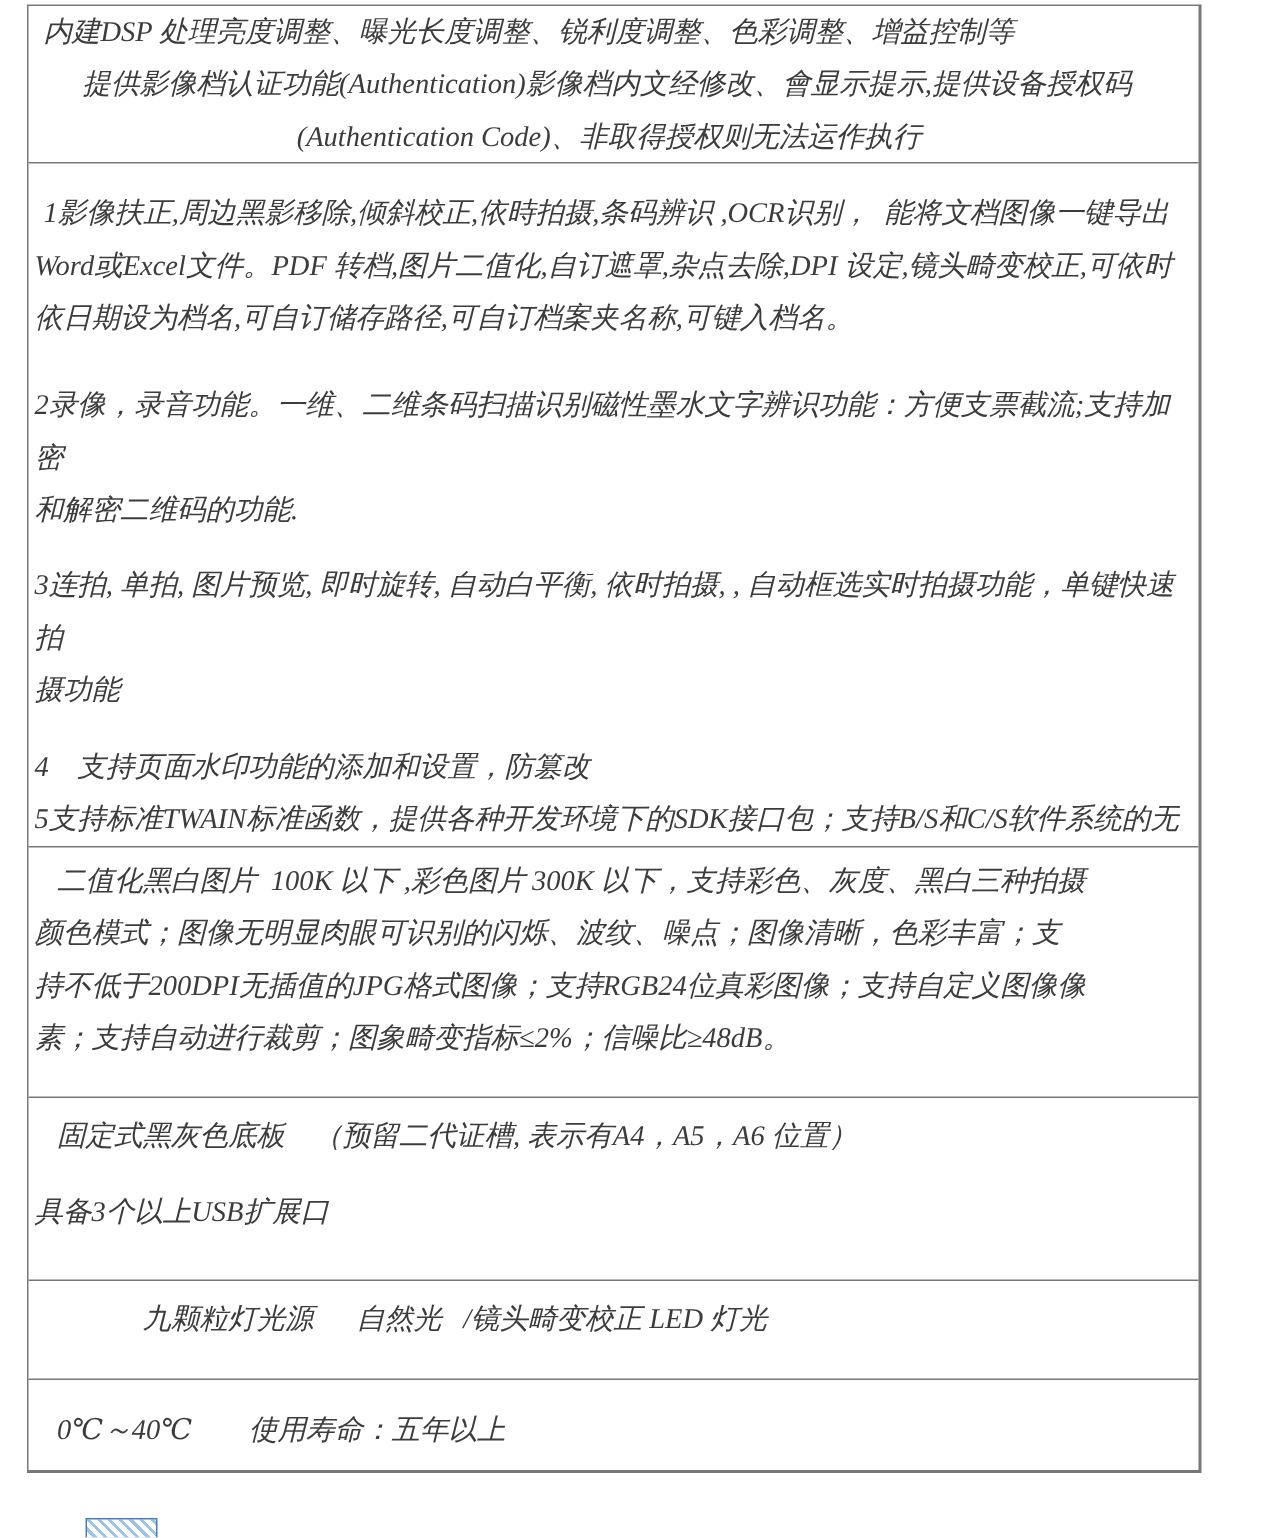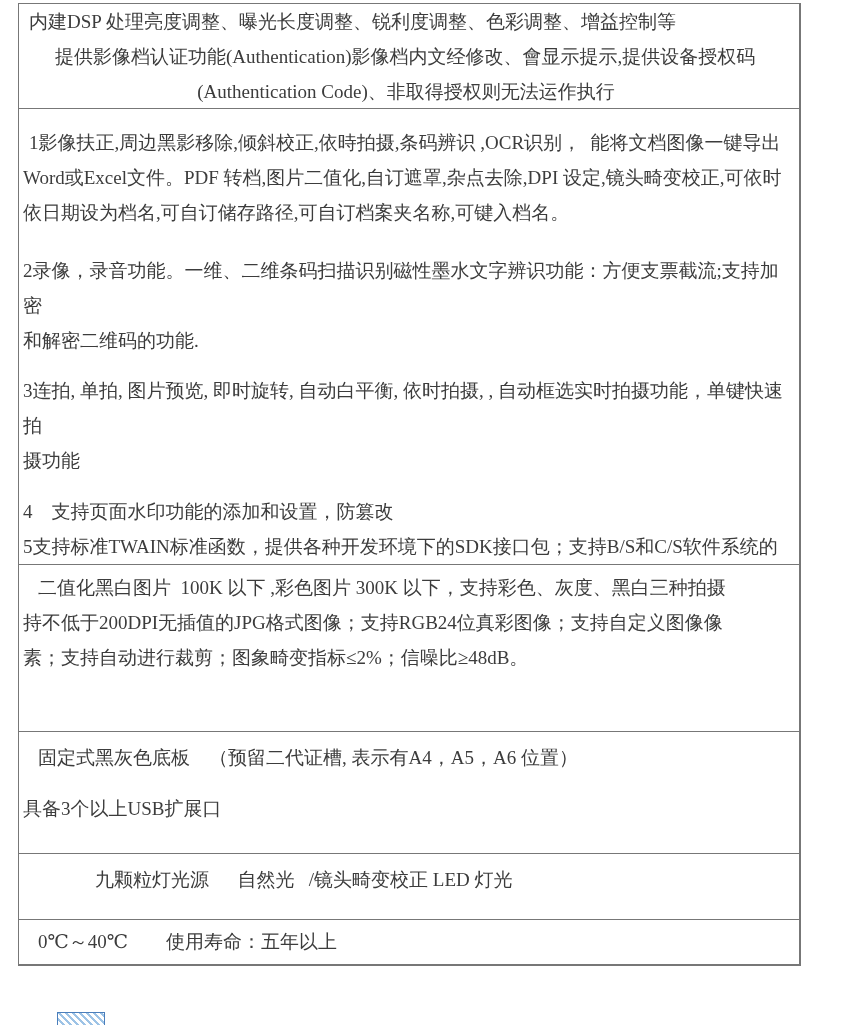--- a/index.html
+++ b/index.html
@@ -7,7 +7,7 @@
         font-family:"Liberation Serif","DejaVu Serif",serif;color:#3c3c3c;}
   .tbl{position:absolute;left:18px;top:3px;width:783px;box-sizing:border-box;
        border:1px solid #777777;border-right-width:2px;border-bottom-width:2px;background:#ffffff;}
-  .row{box-sizing:border-box;overflow:hidden;}
+  .row{box-sizing:border-box;overflow:hidden;font-style:italic;}
   .row + .row{border-top:1px solid #777777;}
   .r1{height:104px;}
   .r2{height:456px;padding-top:16px;}

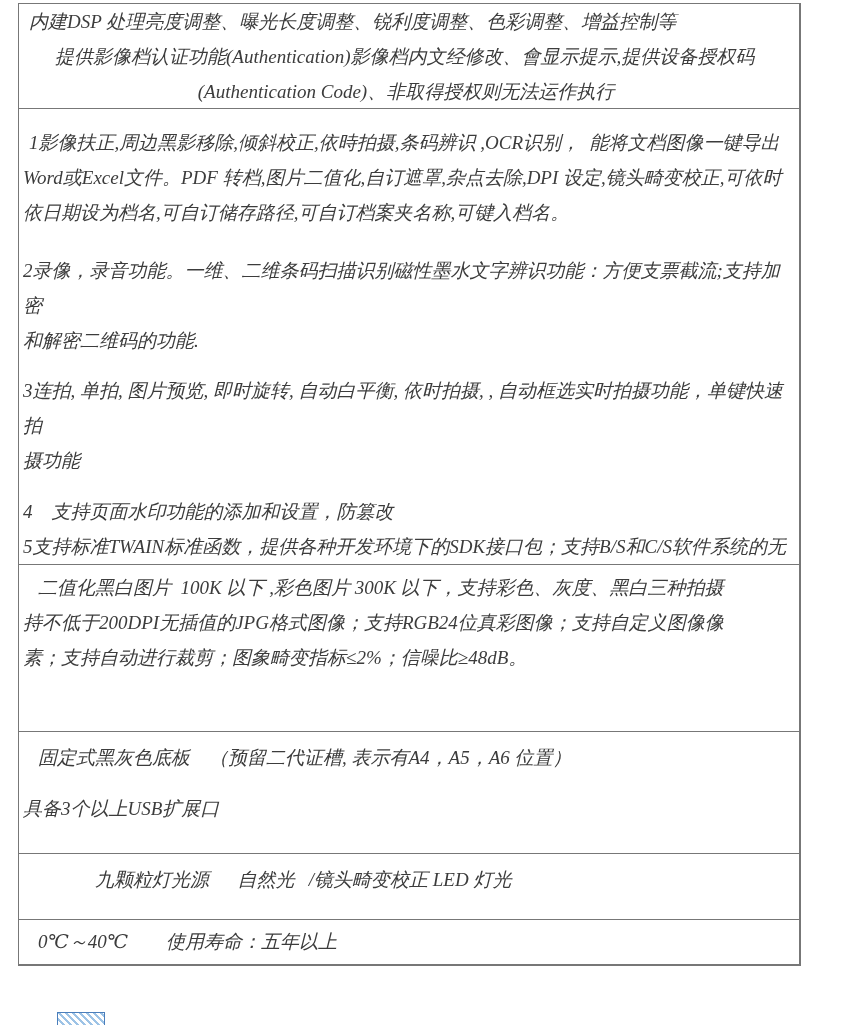--- a/index.html
+++ b/index.html
@@ -68,6 +68,7 @@
 
     <div class="row r3">
       <div class="line ind-b">二值化黑白图片  100K 以下 ,彩色图片 300K 以下，支持彩色、灰度、黑白三种拍摄</div>
+      <div class="line">颜色模式；图像无明显肉眼可识别的闪烁、波纹、噪点；图像清晰，色彩丰富；支</div>
       <div class="line">持不低于200DPI无插值的JPG格式图像；支持RGB24位真彩图像；支持自定义图像像</div>
       <div class="line">素；支持自动进行裁剪；图象畸变指标≤2%；信噪比≥48dB。</div>
     </div>

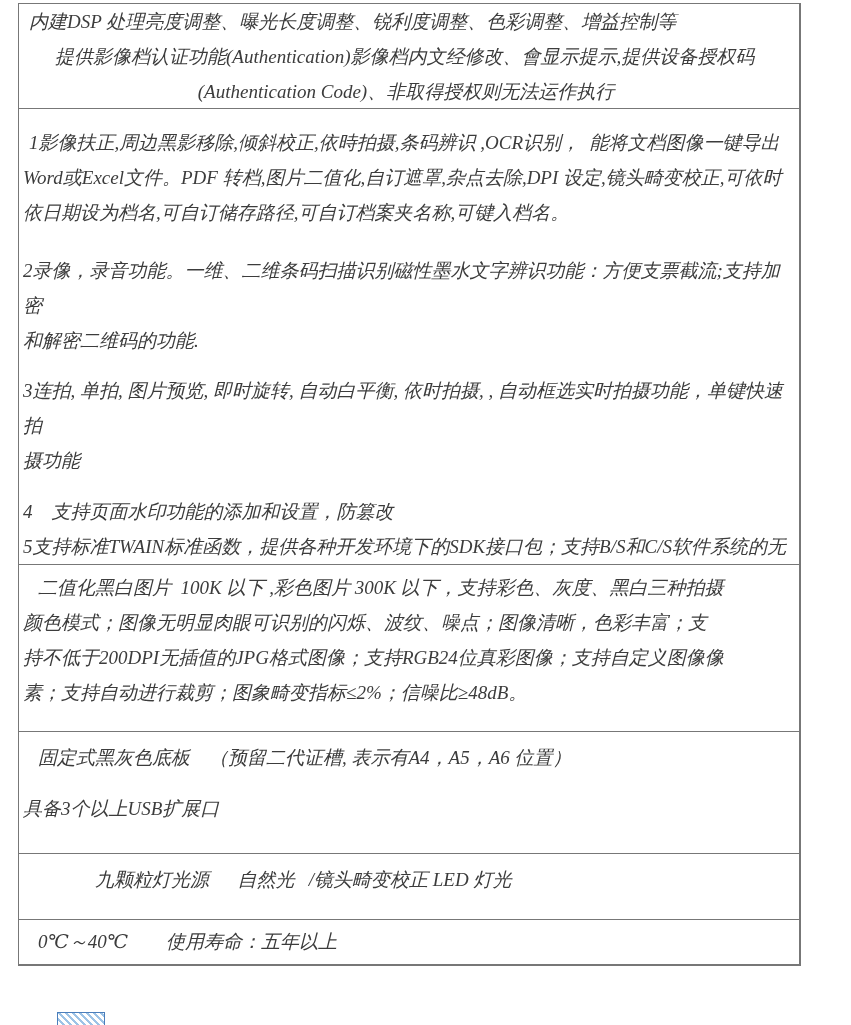--- a/index.html
+++ b/index.html
@@ -14,7 +14,7 @@
   .r3{height:167px;padding-top:5px;}
   .r4{height:122px;padding-top:8px;}
   .r5{height:66px;padding-top:8px;}
-  .r6{height:45px;padding-top:4px;}
+  .r6{height:61px;padding-top:16px;}
   .line{font-size:19px;line-height:35px;white-space:pre-wrap;padding-left:4px;padding-right:6px;}
   .ind-a{padding-left:10px;}
   .ind-b{padding-left:19px;}

